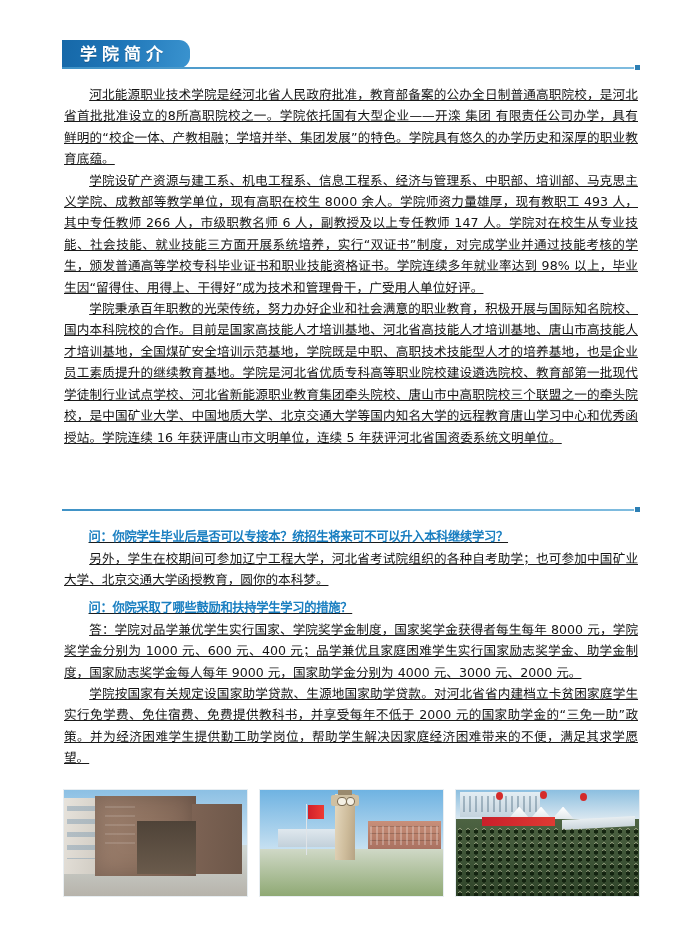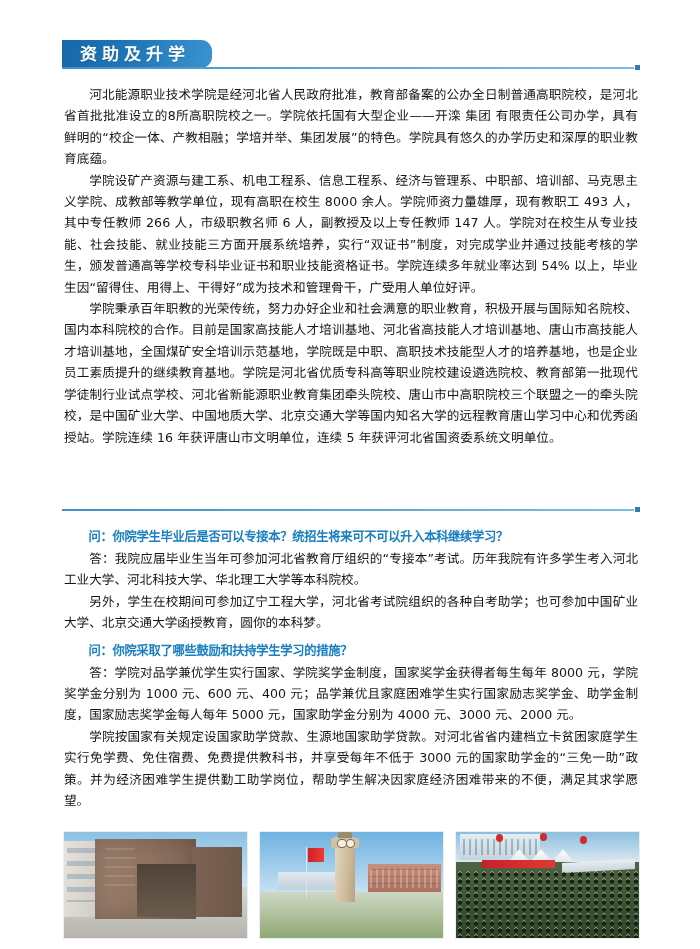--- a/index.html
+++ b/index.html
@@ -217,7 +217,7 @@
 
   <div class="section-header">
     <div class="tab">
-      <span class="tab-label">资助及升学</span>
+      <span class="tab-label">学院简介</span>
     </div>
     <div class="rule"></div>
     <div class="rule-dot"></div>

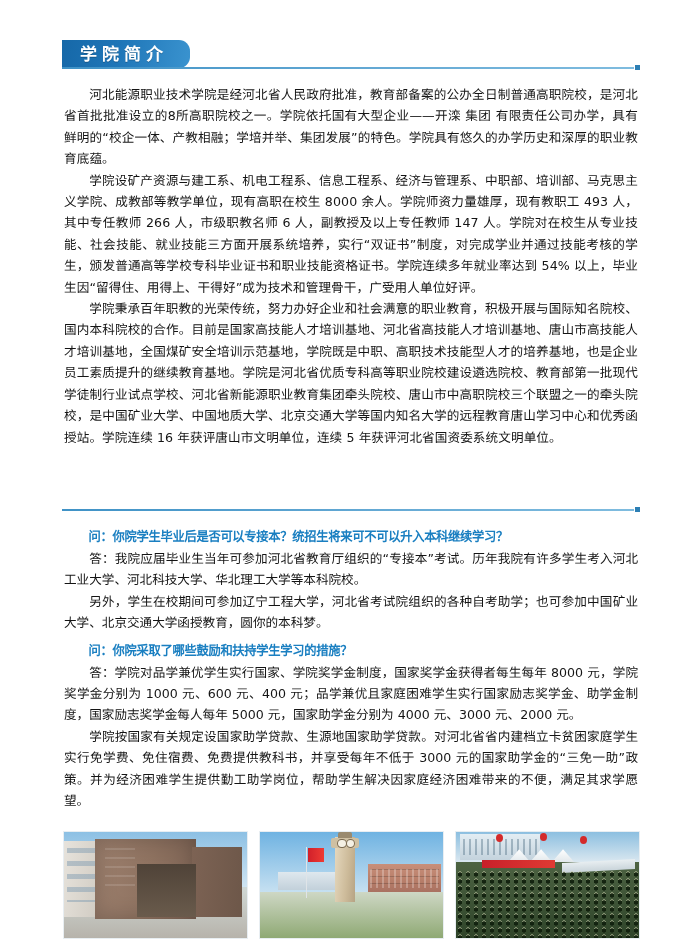--- a/index.html
+++ b/index.html
@@ -73,6 +73,7 @@
   
   .body-block {
     margin: 0 62px 0 64px;
+    text-decoration: underline;
   }
   p.para {
     margin: 0;

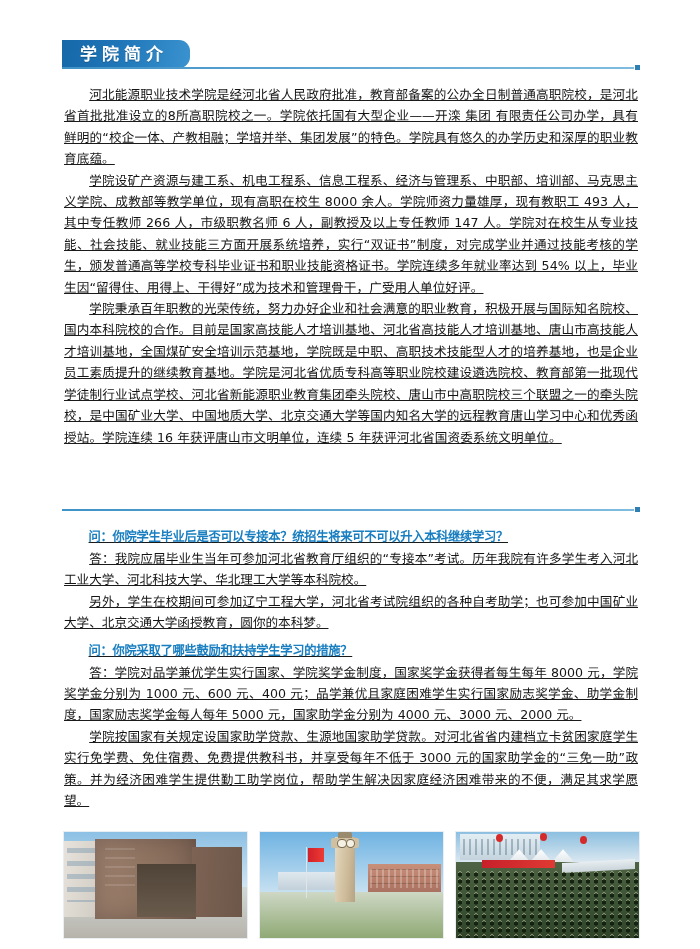--- a/index.html
+++ b/index.html
@@ -228,7 +228,7 @@
 
   <div class="body-block">
     <p class="para">河北能源职业技术学院是经河北省人民政府批准，教育部备案的公办全日制普通高职院校，是河北省首批批准设立的8所高职院校之一。学院依托国有大型企业——开滦 集团 有限责任公司办学，具有鲜明的“校企一体、产教相融；学培并举、集团发展”的特色。学院具有悠久的办学历史和深厚的职业教育底蕴。</p>
-    <p class="para">学院设矿产资源与建工系、机电工程系、信息工程系、经济与管理系、中职部、培训部、马克思主义学院、成教部等教学单位，现有高职在校生 8000 余人。学院师资力量雄厚，现有教职工 493 人，其中专任教师 266 人，市级职教名师 6 人，副教授及以上专任教师 147 人。学院对在校生从专业技能、社会技能、就业技能三方面开展系统培养，实行“双证书”制度，对完成学业并通过技能考核的学生，颁发普通高等学校专科毕业证书和职业技能资格证书。学院连续多年就业率达到 54% 以上，毕业生因“留得住、用得上、干得好”成为技术和管理骨干，广受用人单位好评。</p>
+    <p class="para">学院设矿产资源与建工系、机电工程系、信息工程系、经济与管理系、中职部、培训部、马克思主义学院、成教部等教学单位，现有高职在校生 8000 余人。学院师资力量雄厚，现有教职工 493 人，其中专任教师 266 人，市级职教名师 6 人，副教授及以上专任教师 147 人。学院对在校生从专业技能、社会技能、就业技能三方面开展系统培养，实行“双证书”制度，对完成学业并通过技能考核的学生，颁发普通高等学校专科毕业证书和职业技能资格证书。学院连续多年就业率达到 98% 以上，毕业生因“留得住、用得上、干得好”成为技术和管理骨干，广受用人单位好评。</p>
     <p class="para">学院秉承百年职教的光荣传统，努力办好企业和社会满意的职业教育，积极开展与国际知名院校、国内本科院校的合作。目前是国家高技能人才培训基地、河北省高技能人才培训基地、唐山市高技能人才培训基地，全国煤矿安全培训示范基地，学院既是中职、高职技术技能型人才的培养基地，也是企业员工素质提升的继续教育基地。学院是河北省优质专科高等职业院校建设遴选院校、教育部第一批现代学徒制行业试点学校、河北省新能源职业教育集团牵头院校、唐山市中高职院校三个联盟之一的牵头院校，是中国矿业大学、中国地质大学、北京交通大学等国内知名大学的远程教育唐山学习中心和优秀函授站。学院连续 16 年获评唐山市文明单位，连续 5 年获评河北省国资委系统文明单位。</p>
   </div>
 

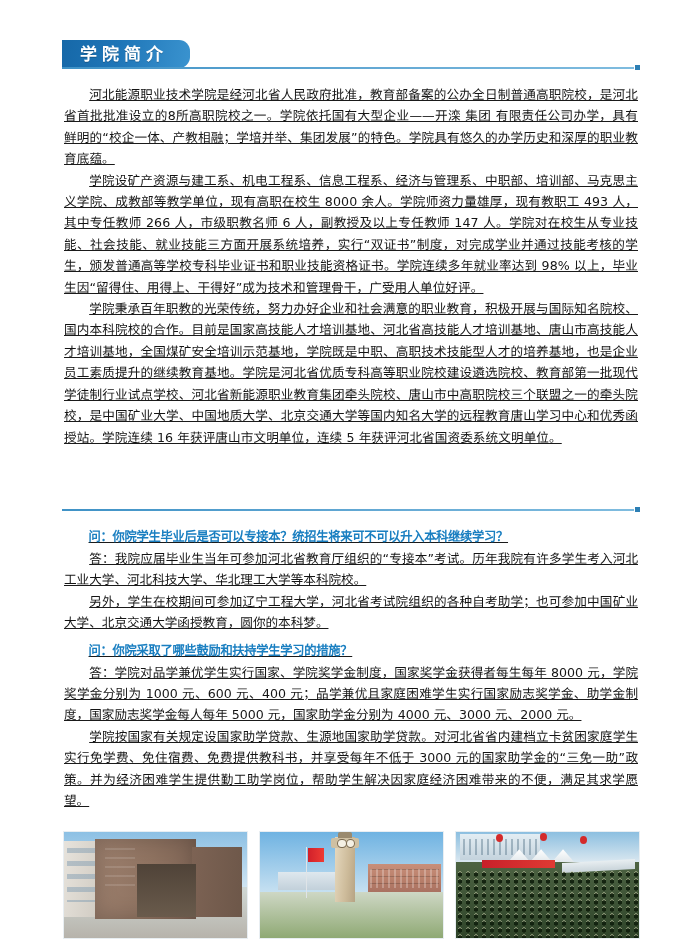--- a/index.html
+++ b/index.html
@@ -245,7 +245,6 @@
   <div class="body-block">
 
     <p class="qa-question">问：你院学生毕业后是否可以专接本？统招生将来可不可以升入本科继续学习？</p>
-    <p class="qa-answer">答：我院应届毕业生当年可参加河北省教育厅组织的“专接本”考试。历年我院有许多学生考入河北工业大学、河北科技大学、华北理工大学等本科院校。</p>
     <p class="qa-answer">另外，学生在校期间可参加辽宁工程大学，河北省考试院组织的各种自考助学；也可参加中国矿业大学、北京交通大学函授教育，圆你的本科梦。</p>
 
     <div class="spacer-6"></div>

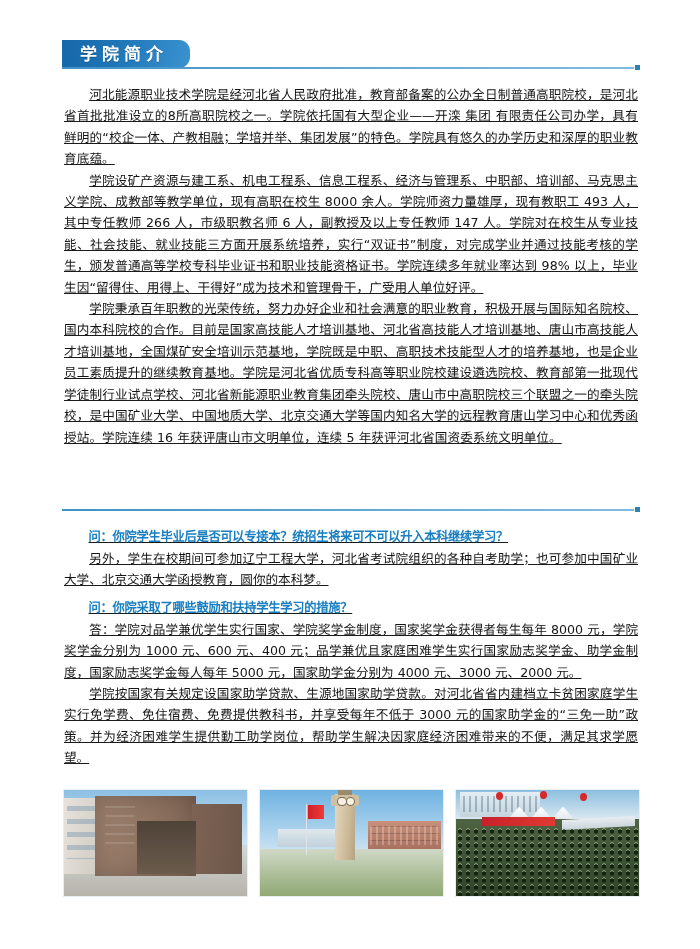--- a/index.html
+++ b/index.html
@@ -250,7 +250,7 @@
     <div class="spacer-6"></div>
 
     <p class="qa-question">问：你院采取了哪些鼓励和扶持学生学习的措施？</p>
-    <p class="qa-answer">答：学院对品学兼优学生实行国家、学院奖学金制度，国家奖学金获得者每生每年 8000 元，学院奖学金分别为 1000 元、600 元、400 元；品学兼优且家庭困难学生实行国家励志奖学金、助学金制度，国家励志奖学金每人每年 5000 元，国家助学金分别为 4000 元、3000 元、2000 元。</p>
+    <p class="qa-answer">答：学院对品学兼优学生实行国家、学院奖学金制度，国家奖学金获得者每生每年 8000 元，学院奖学金分别为 1000 元、600 元、400 元；品学兼优且家庭困难学生实行国家励志奖学金、助学金制度，国家励志奖学金每人每年 9000 元，国家助学金分别为 4000 元、3000 元、2000 元。</p>
     <p class="qa-answer">学院按国家有关规定设国家助学贷款、生源地国家助学贷款。对河北省省内建档立卡贫困家庭学生实行免学费、免住宿费、免费提供教科书，并享受每年不低于 3000 元的国家助学金的“三免一助”政策。并为经济困难学生提供勤工助学岗位，帮助学生解决因家庭经济困难带来的不便，满足其求学愿望。</p>
   </div>
 

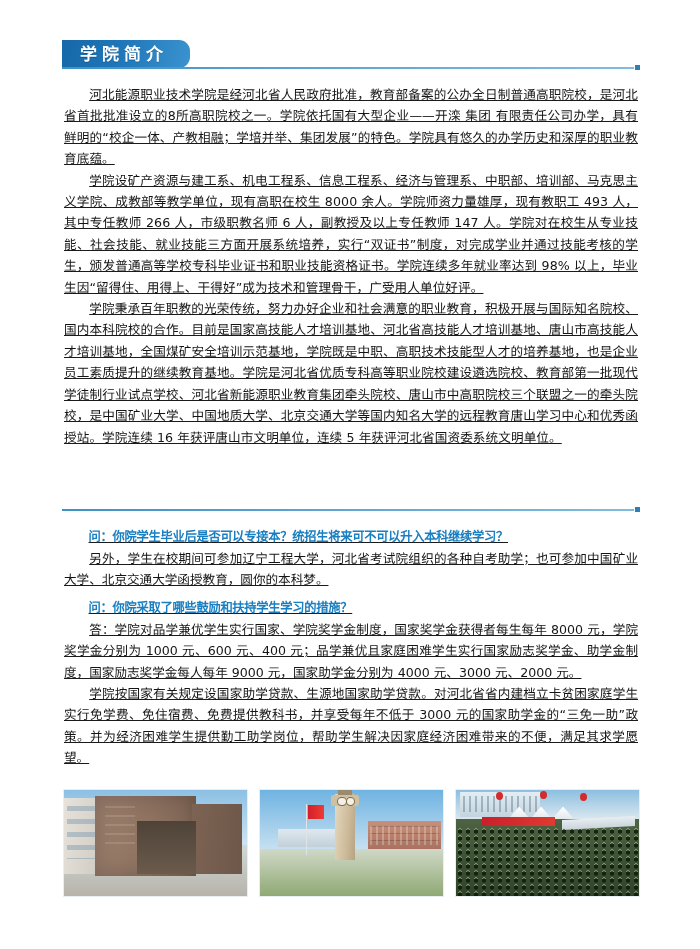--- a/index.html
+++ b/index.html
@@ -251,7 +251,7 @@
 
     <p class="qa-question">问：你院采取了哪些鼓励和扶持学生学习的措施？</p>
     <p class="qa-answer">答：学院对品学兼优学生实行国家、学院奖学金制度，国家奖学金获得者每生每年 8000 元，学院奖学金分别为 1000 元、600 元、400 元；品学兼优且家庭困难学生实行国家励志奖学金、助学金制度，国家励志奖学金每人每年 9000 元，国家助学金分别为 4000 元、3000 元、2000 元。</p>
-    <p class="qa-answer">学院按国家有关规定设国家助学贷款、生源地国家助学贷款。对河北省省内建档立卡贫困家庭学生实行免学费、免住宿费、免费提供教科书，并享受每年不低于 3000 元的国家助学金的“三免一助”政策。并为经济困难学生提供勤工助学岗位，帮助学生解决因家庭经济困难带来的不便，满足其求学愿望。</p>
+    <p class="qa-answer">学院按国家有关规定设国家助学贷款、生源地国家助学贷款。对河北省省内建档立卡贫困家庭学生实行免学费、免住宿费、免费提供教科书，并享受每年不低于 2000 元的国家助学金的“三免一助”政策。并为经济困难学生提供勤工助学岗位，帮助学生解决因家庭经济困难带来的不便，满足其求学愿望。</p>
   </div>
 
   <div class="spacer-12"></div>

